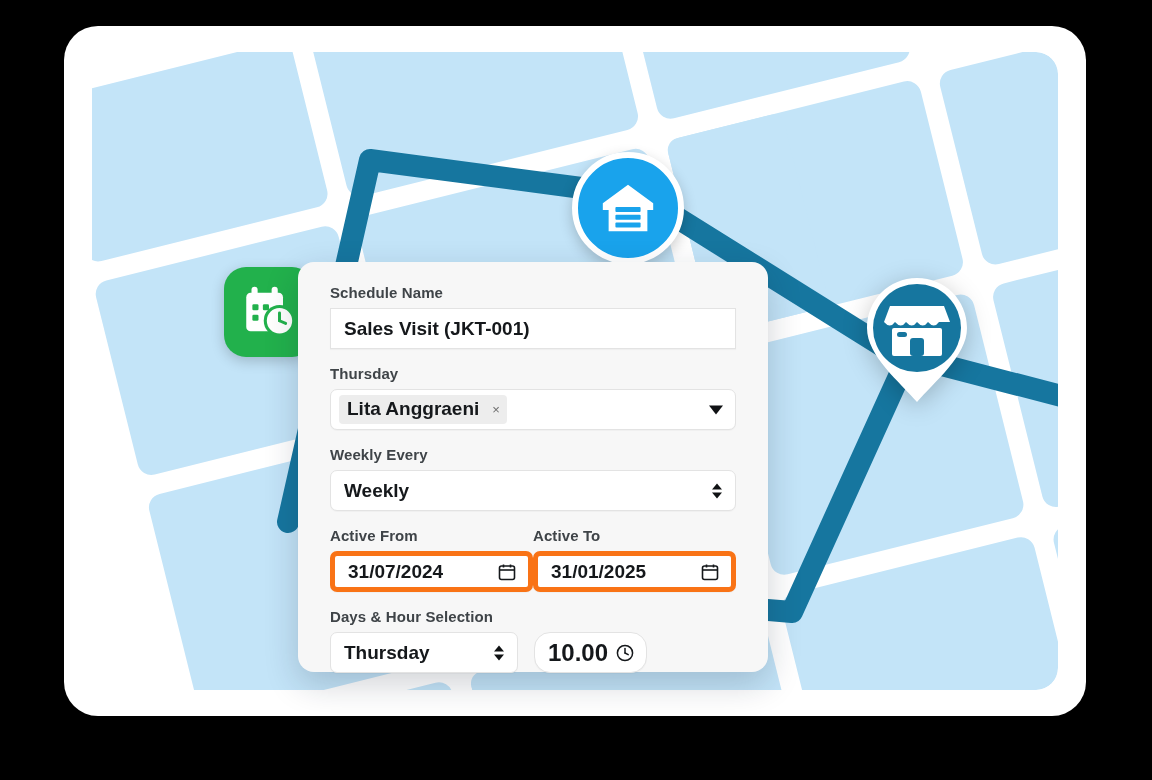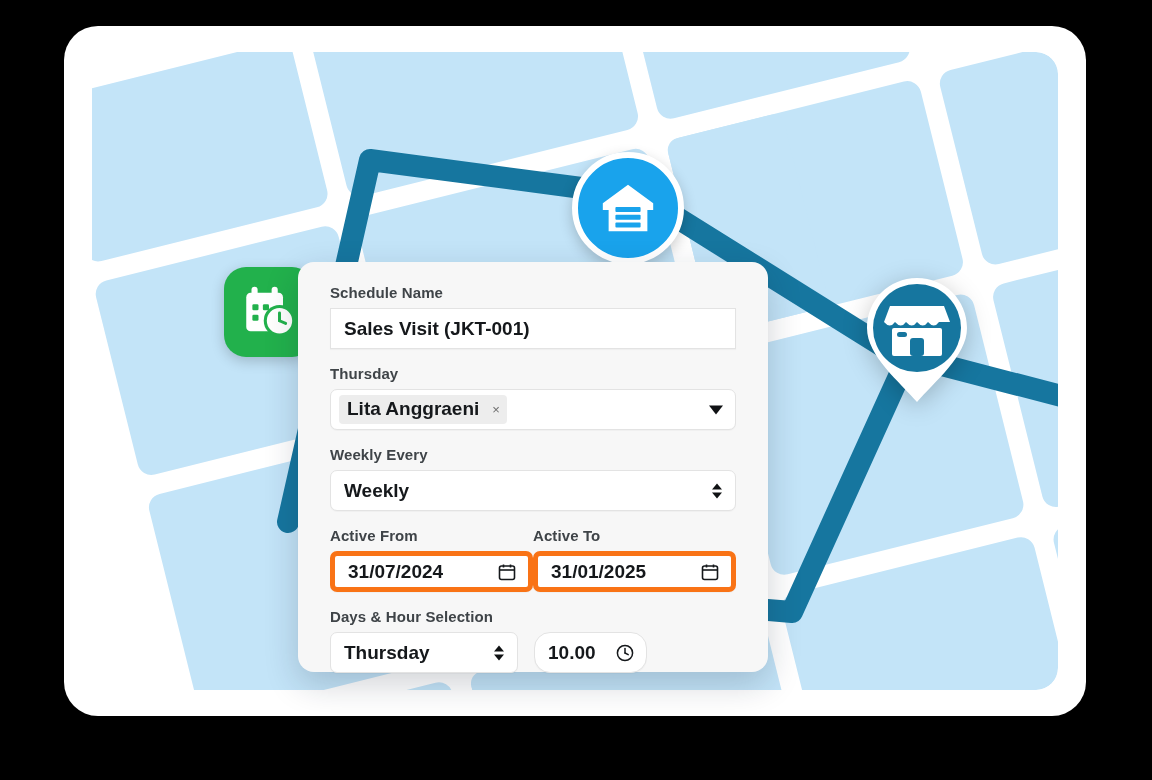--- a/index.html
+++ b/index.html
@@ -258,7 +258,7 @@
     align-items: center;
     justify-content: space-between;
     padding: 0 11px 0 13px;
-    font-size: 19px;
+    font-size: 24px;
     font-weight: bold;
     color: #15181b;
     box-shadow: 0 1px 1px rgba(0,0,0,0.03);

